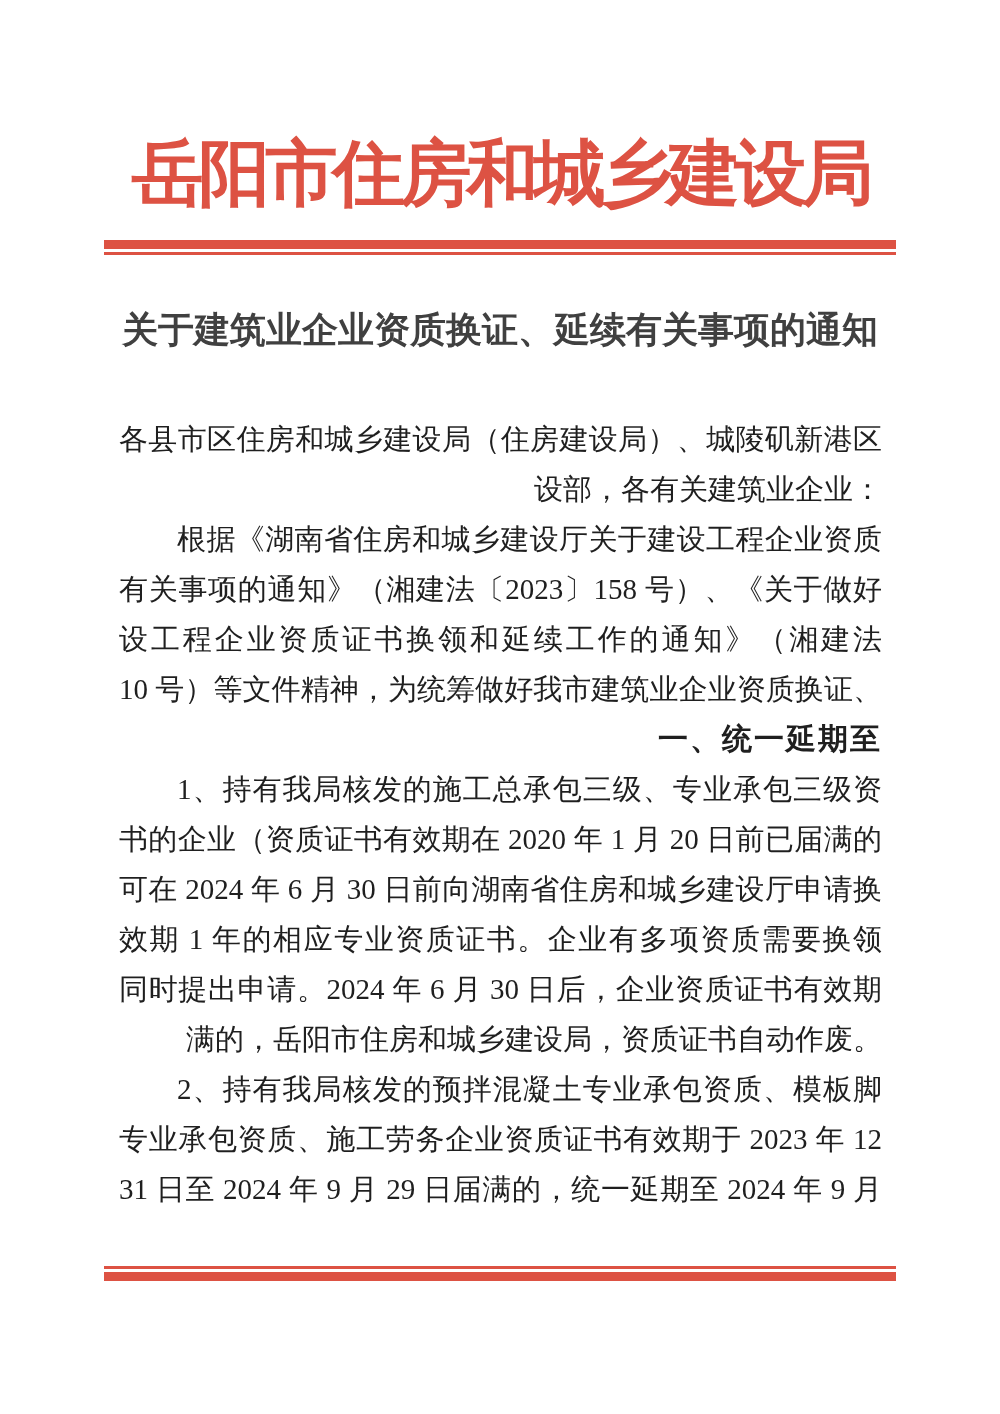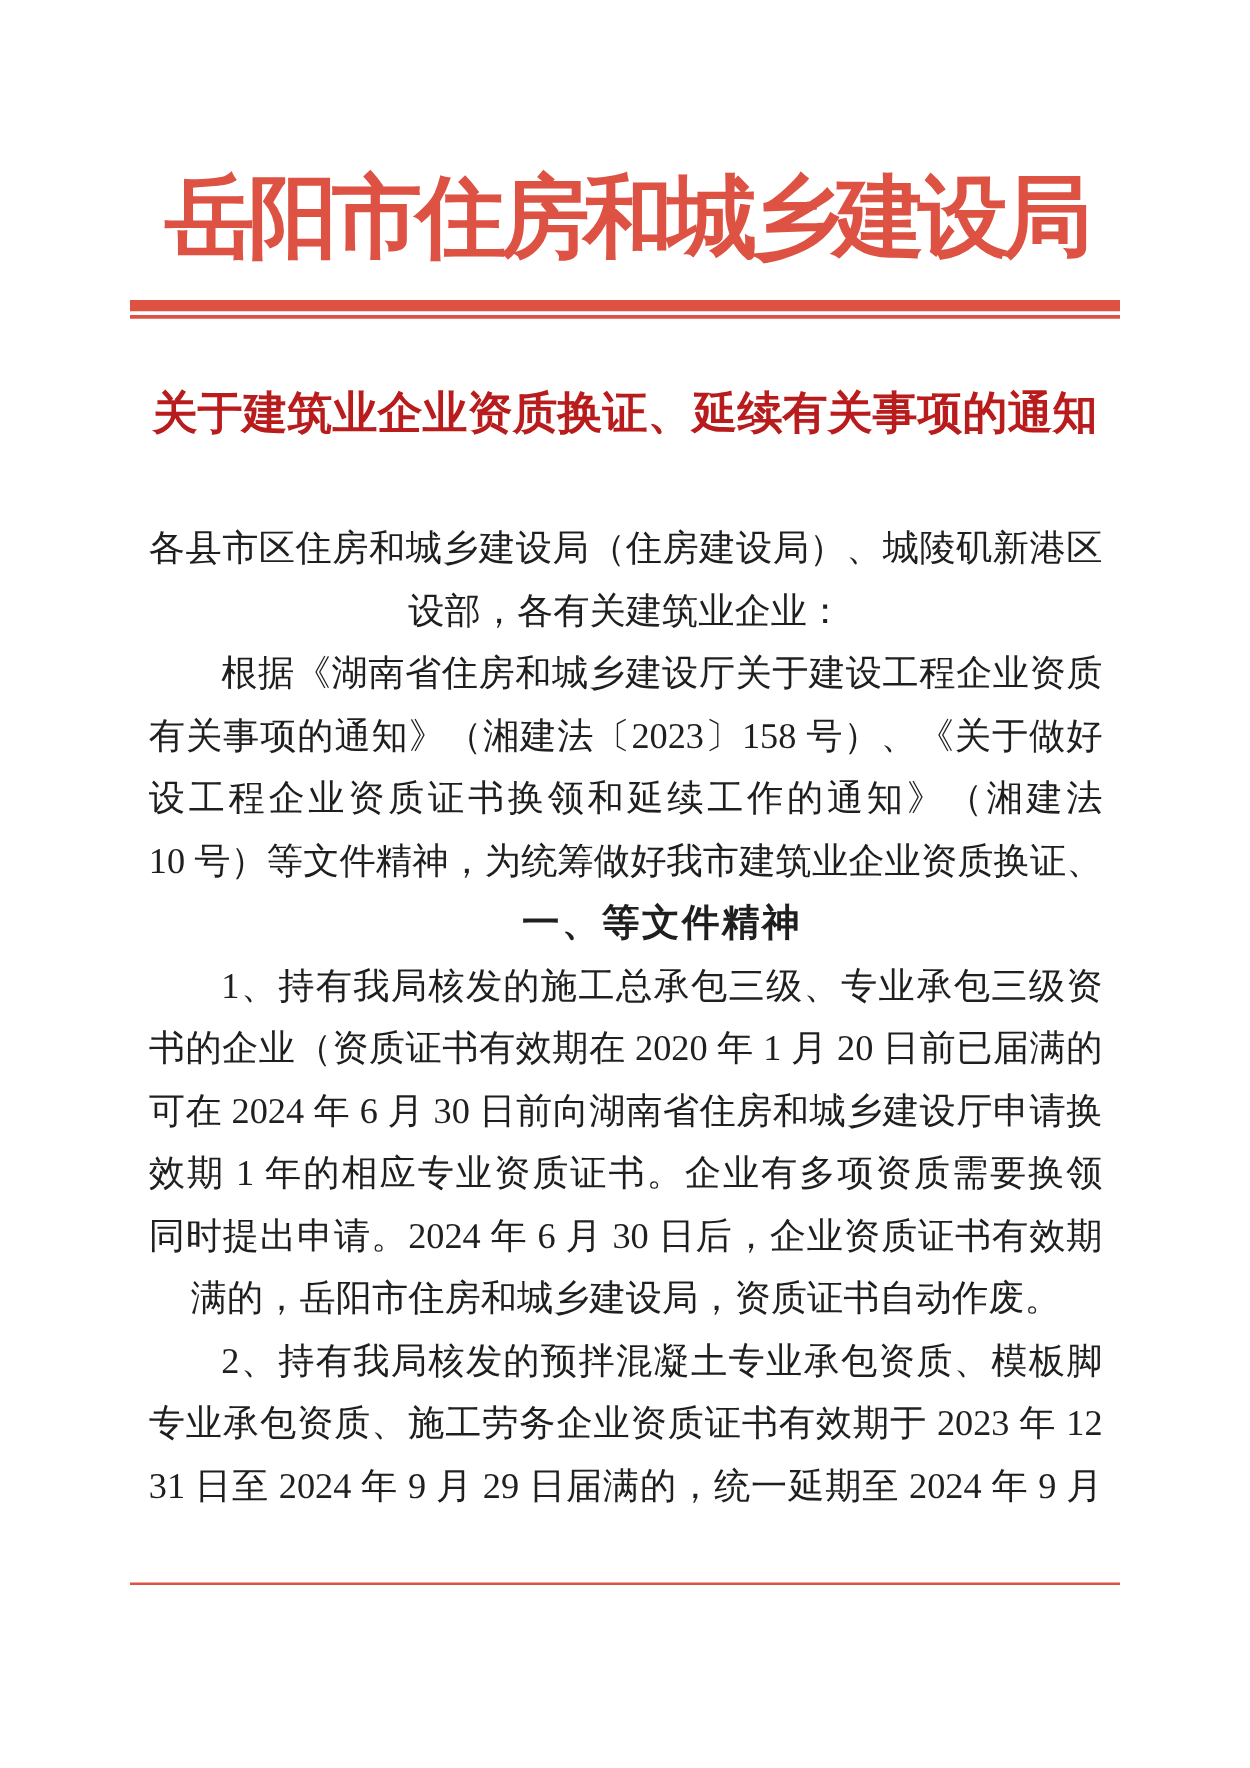--- a/index.html
+++ b/index.html
@@ -10,7 +10,7 @@
   .page {
     position: relative;
     width: 1000px;
-    height: 1268px;
+    height: 1414px;
     background: #ffffff;
     overflow: hidden;
   }

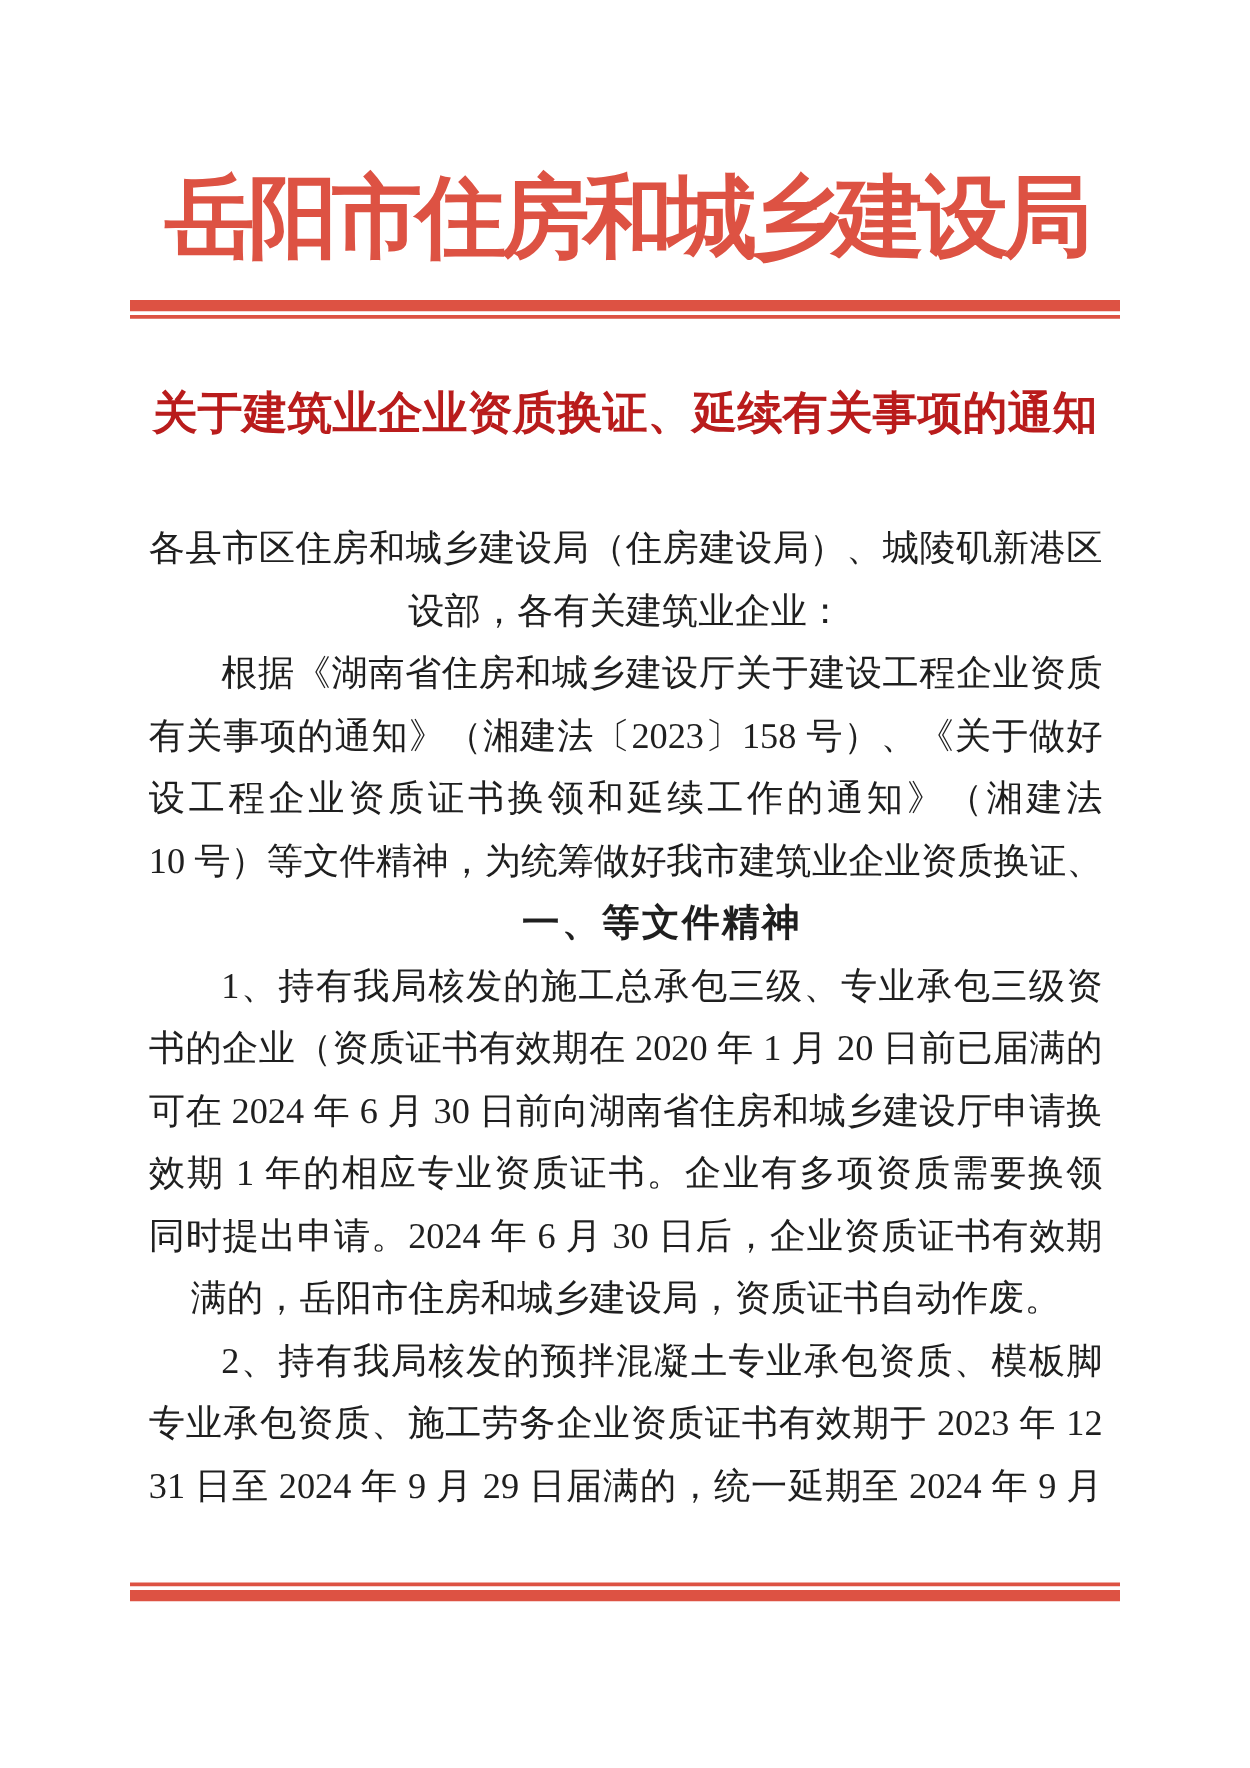--- a/index.html
+++ b/index.html
@@ -50,7 +50,7 @@
     font-weight: bold;
     font-size: 36px;
     line-height: 46px;
-    color: #b91c1c;
+    color: #404040;
     white-space: nowrap;
   }
 

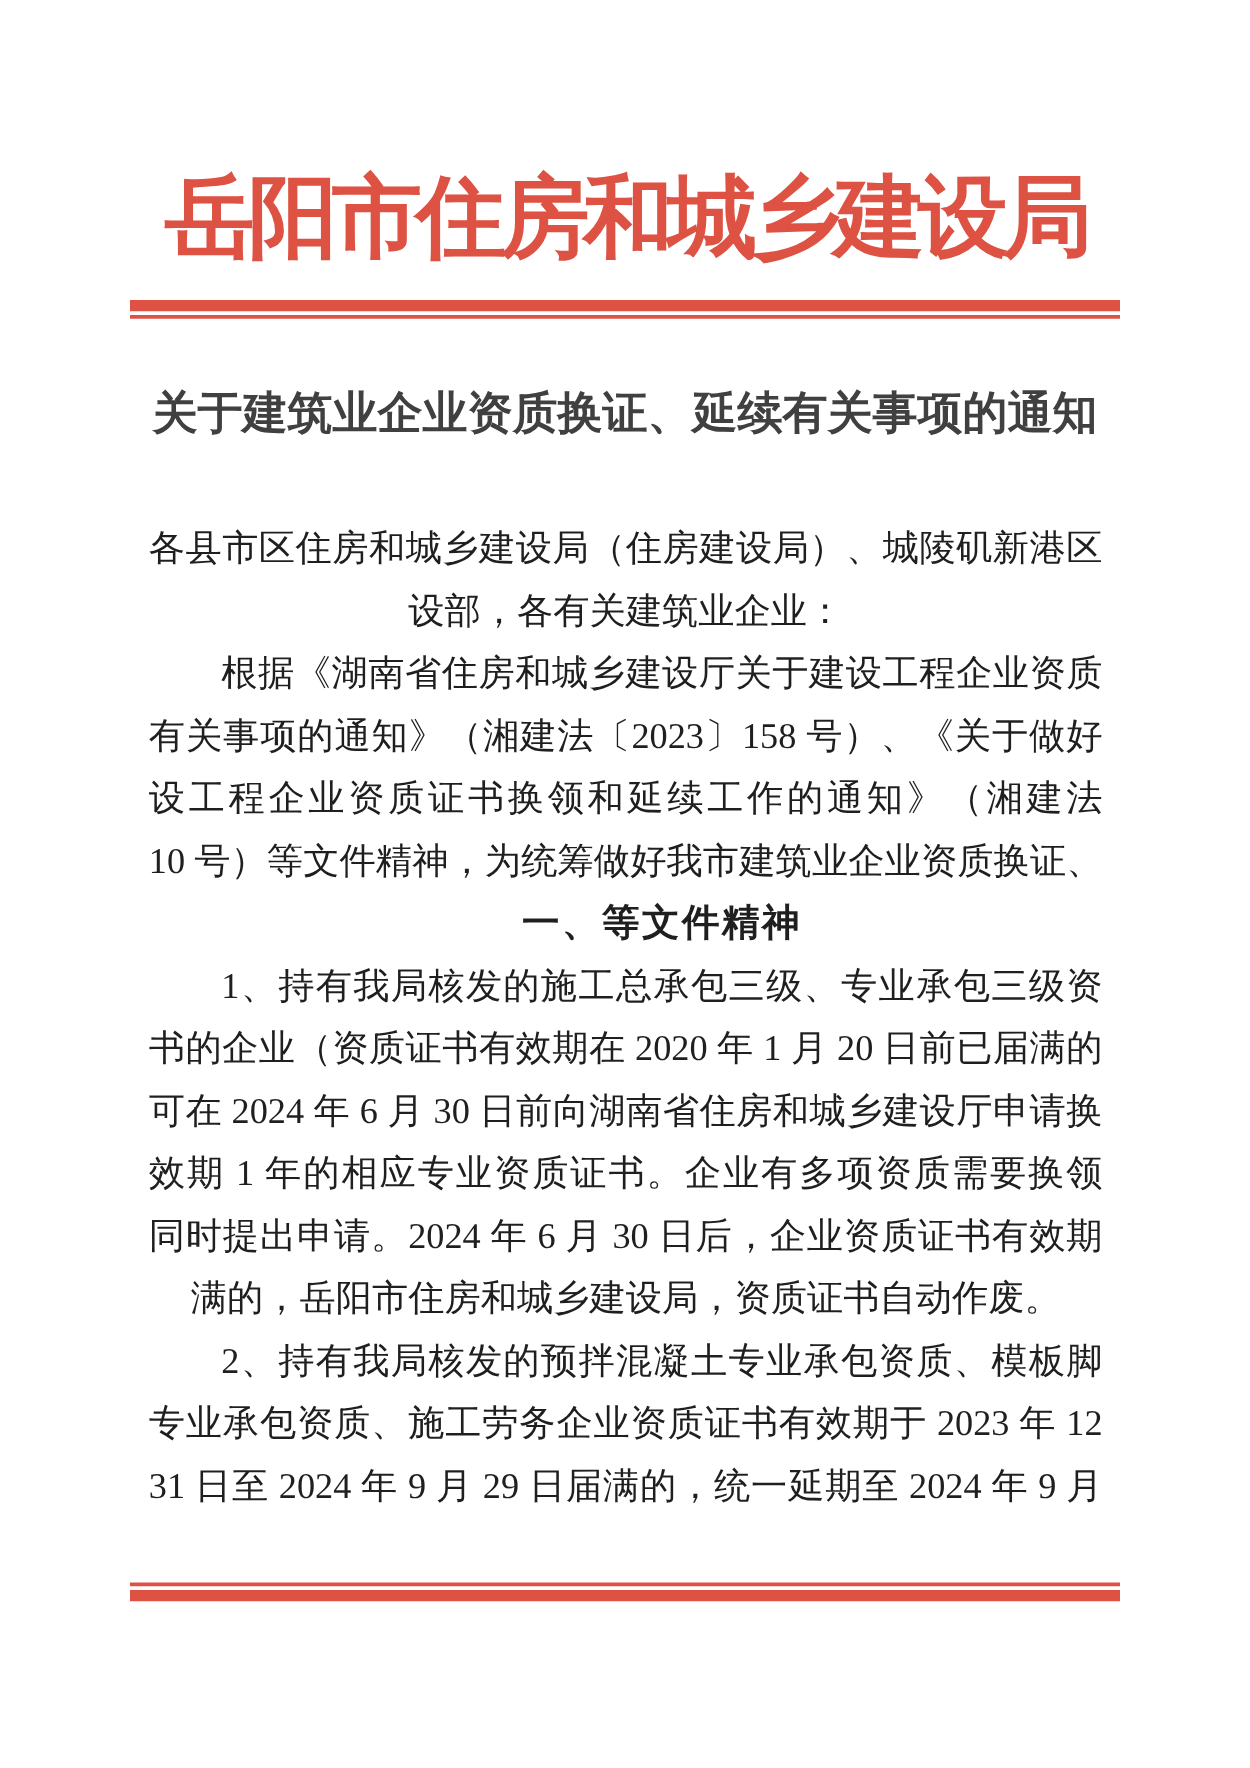--- a/index.html
+++ b/index.html
@@ -73,7 +73,7 @@
     text-align: justify;
     text-align-last: justify;
   }
-  .end { text-align: center; }
+  .end { text-align: right; }
   .indent { text-indent: 58px; }
   .heading {
     font-family: "Liberation Sans", "DejaVu Sans", sans-serif;

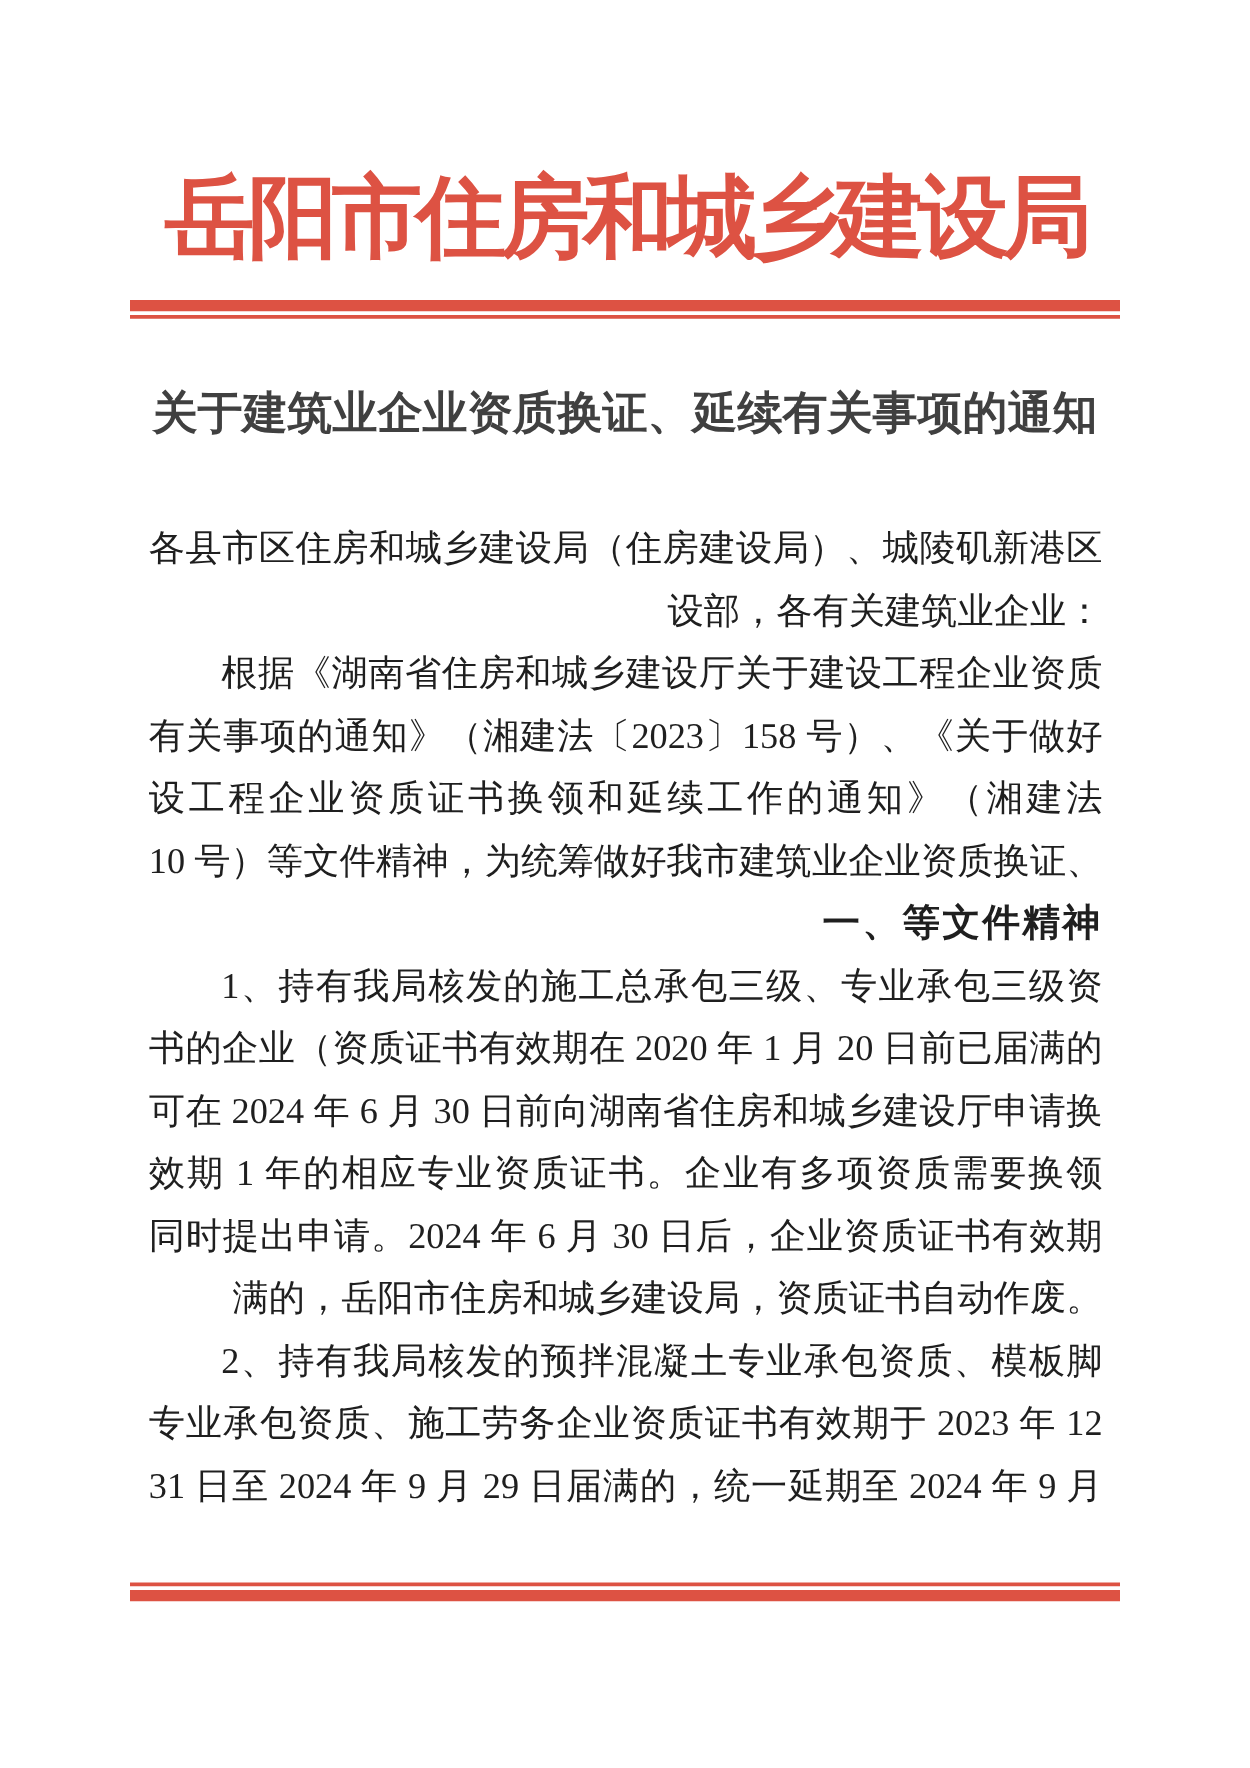--- a/index.html
+++ b/index.html
@@ -104,7 +104,7 @@
     <div class="line fill">有关事项的通知》（湘建法〔2023〕158 号）、《关于做好有关建</div>
     <div class="line fill">设工程企业资质证书换领和延续工作的通知》（湘建法〔2024〕</div>
     <div class="line fill">10 号）等文件精神，为统筹做好我市建筑业企业资质换证、延</div>
-    <div class="line end indent heading">一、等文件精神</div>
+    <div class="line end indent heading">一、统一延期至</div>
     <div class="line fill indent">1、持有我局核发的施工总承包三级、专业承包三级资质证</div>
     <div class="line fill">书的企业（资质证书有效期在 2020 年 1 月 20 日前已届满的除外），</div>
     <div class="line fill">可在 2024 年 6 月 30 日前向湖南省住房和城乡建设厅申请换领有</div>

